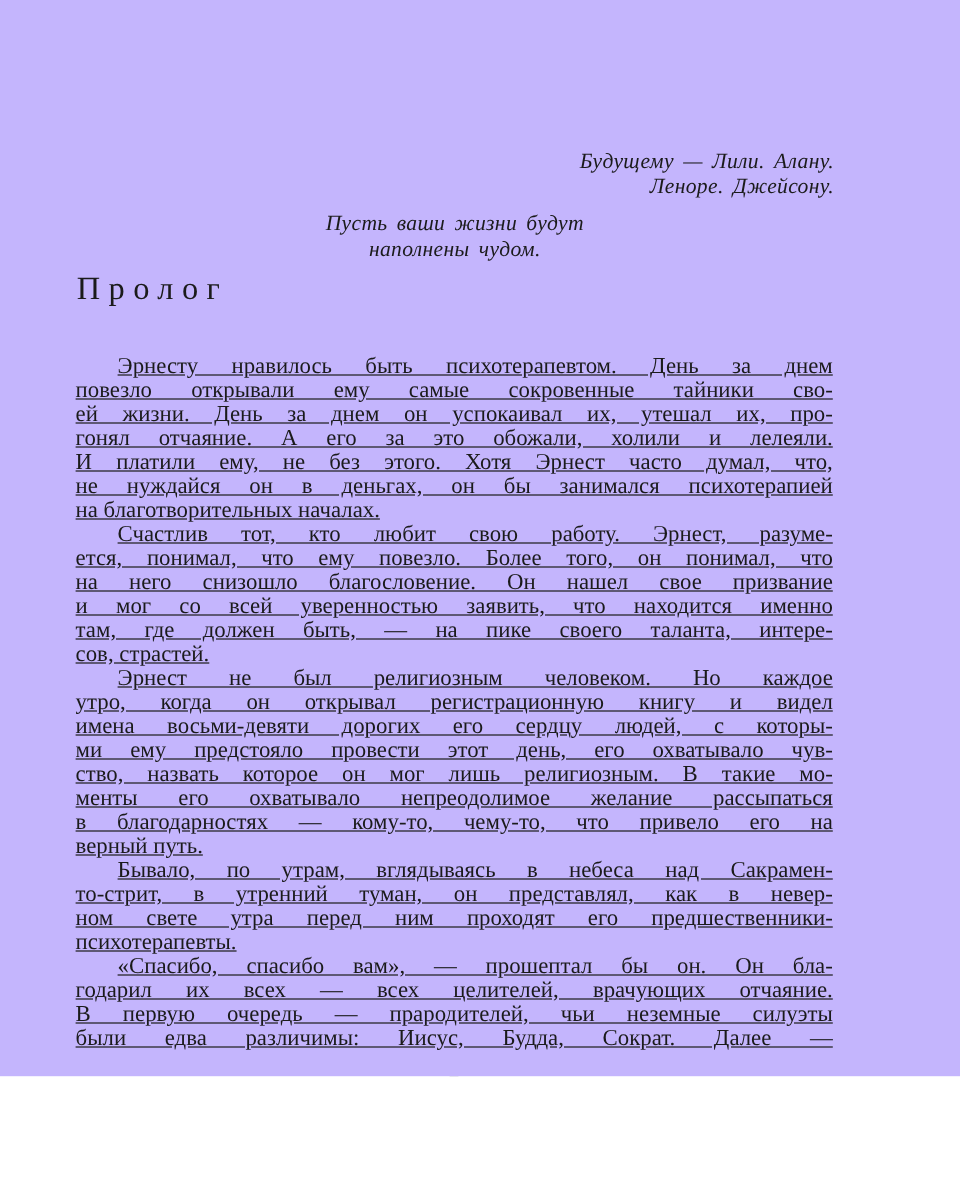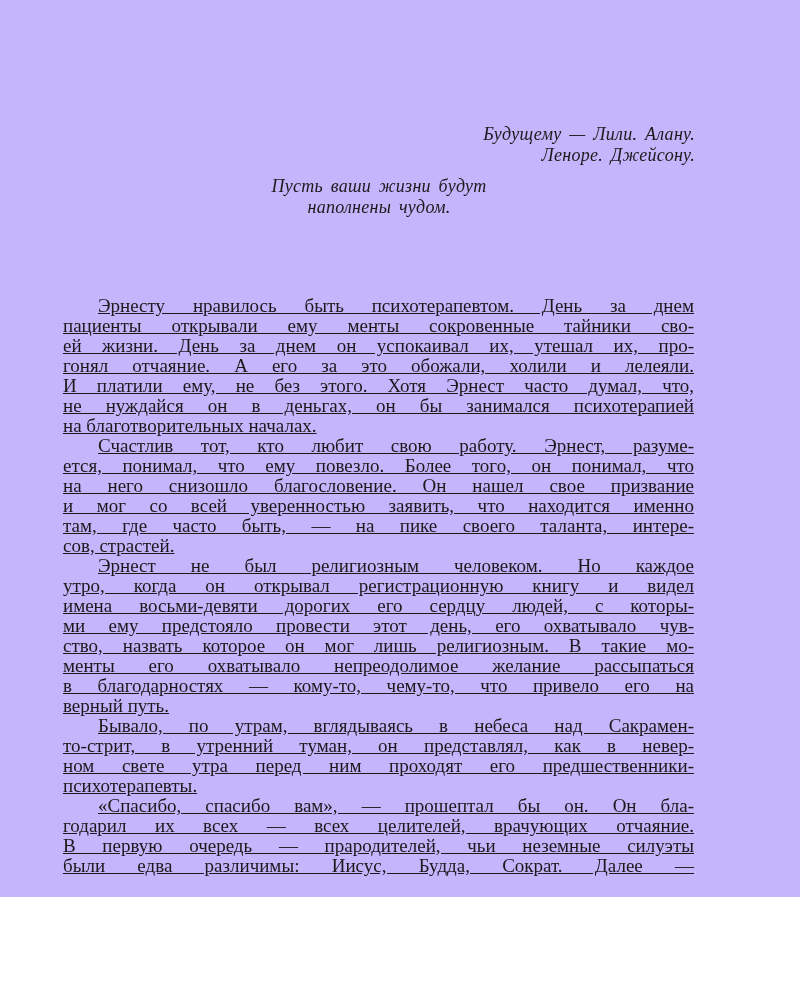--- a/index.html
+++ b/index.html
@@ -86,6 +86,7 @@
     </p>
   </div>
 
+  <h1 class="chapter-heading">Пролог</h1>
 
   <main class="body-text" id="body-text">
       <div class="paragraph">

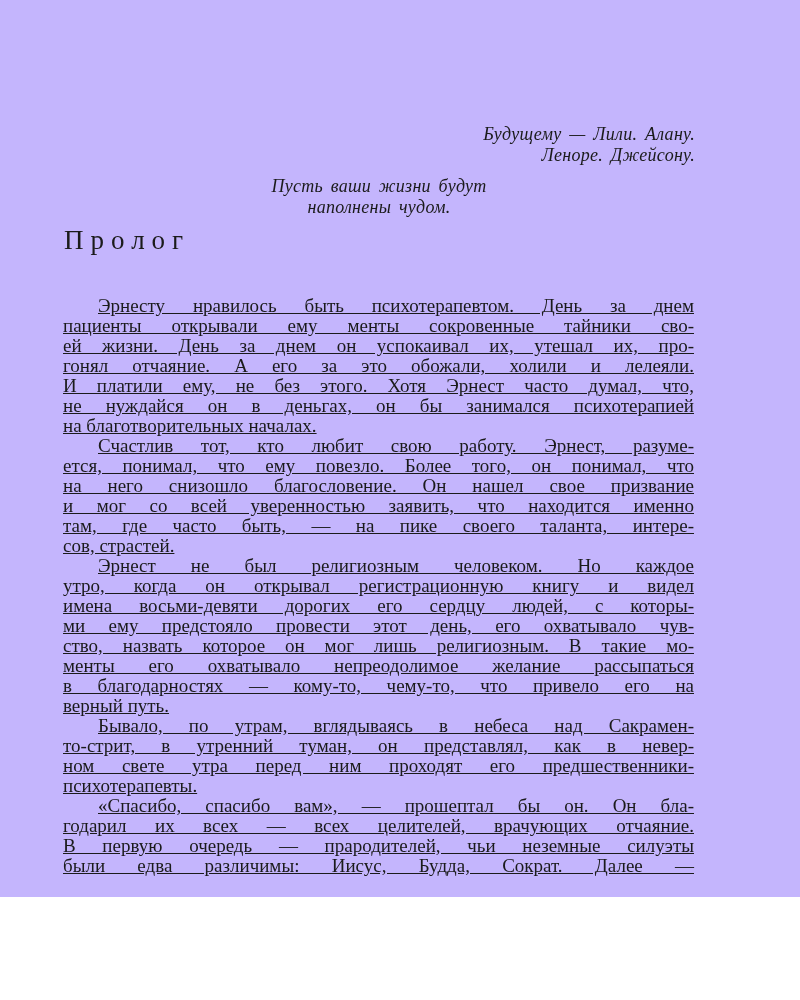--- a/index.html
+++ b/index.html
@@ -91,7 +91,7 @@
   <main class="body-text" id="body-text">
       <div class="paragraph">
         <div class="line first">Эрнесту нравилось быть психотерапевтом. День за днем</div>
-        <div class="line">пациенты открывали ему менты сокровенные тайники сво-</div>
+        <div class="line">повезло открывали ему самые сокровенные тайники сво-</div>
         <div class="line">ей жизни. День за днем он успокаивал их, утешал их, про-</div>
         <div class="line">гонял отчаяние. А его за это обожали, холили и лелеяли.</div>
         <div class="line">И платили ему, не без этого. Хотя Эрнест часто думал, что,</div>

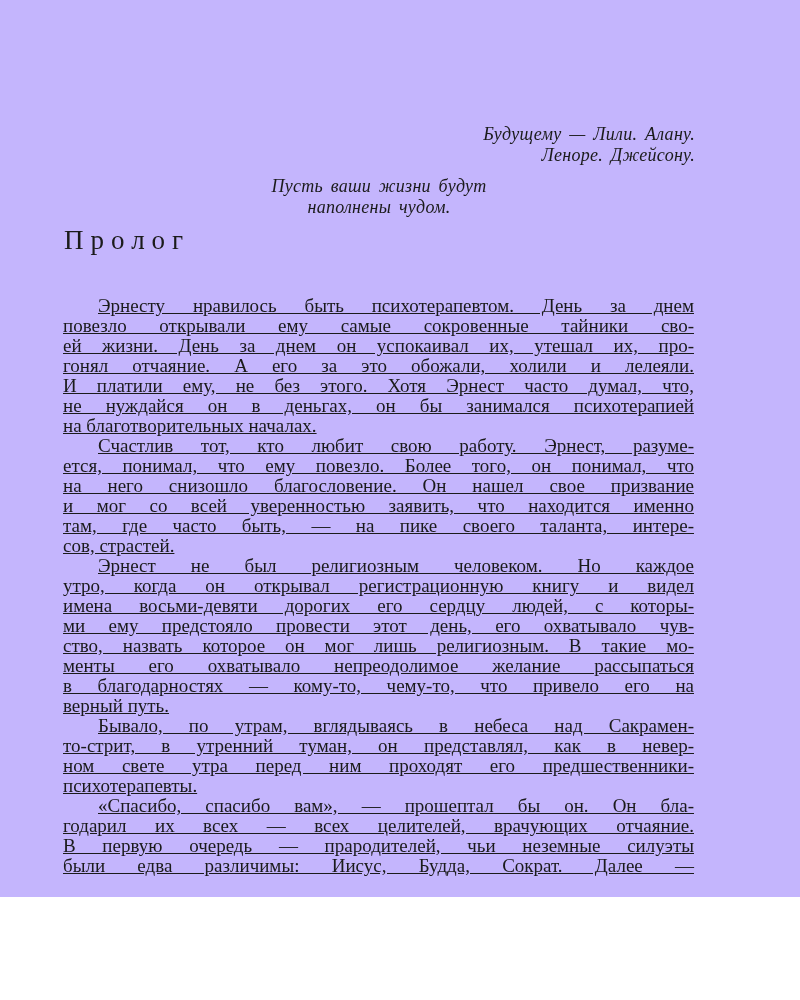--- a/index.html
+++ b/index.html
@@ -103,7 +103,7 @@
         <div class="line">ется, понимал, что ему повезло. Более того, он понимал, что</div>
         <div class="line">на него снизошло благословение. Он нашел свое призвание</div>
         <div class="line">и мог со всей уверенностью заявить, что находится именно</div>
-        <div class="line">там, где часто быть, — на пике своего таланта, интере-</div>
+        <div class="line">там, где должен быть, — на пике своего таланта, интере-</div>
         <div class="line final">сов, страстей.</div>
       </div>
       <div class="paragraph">

